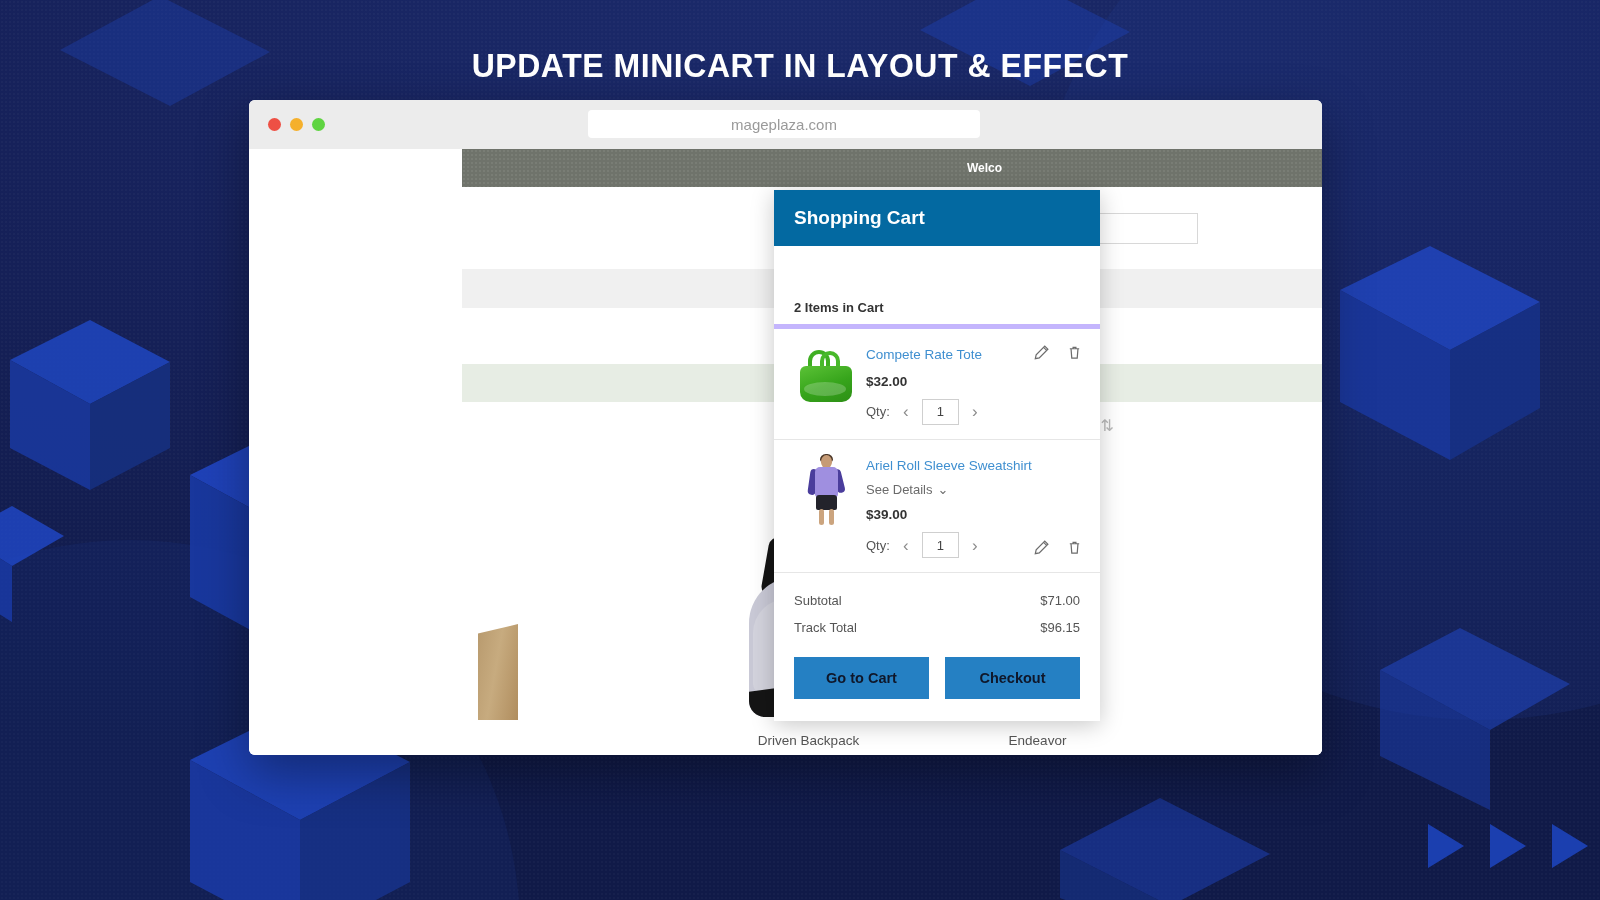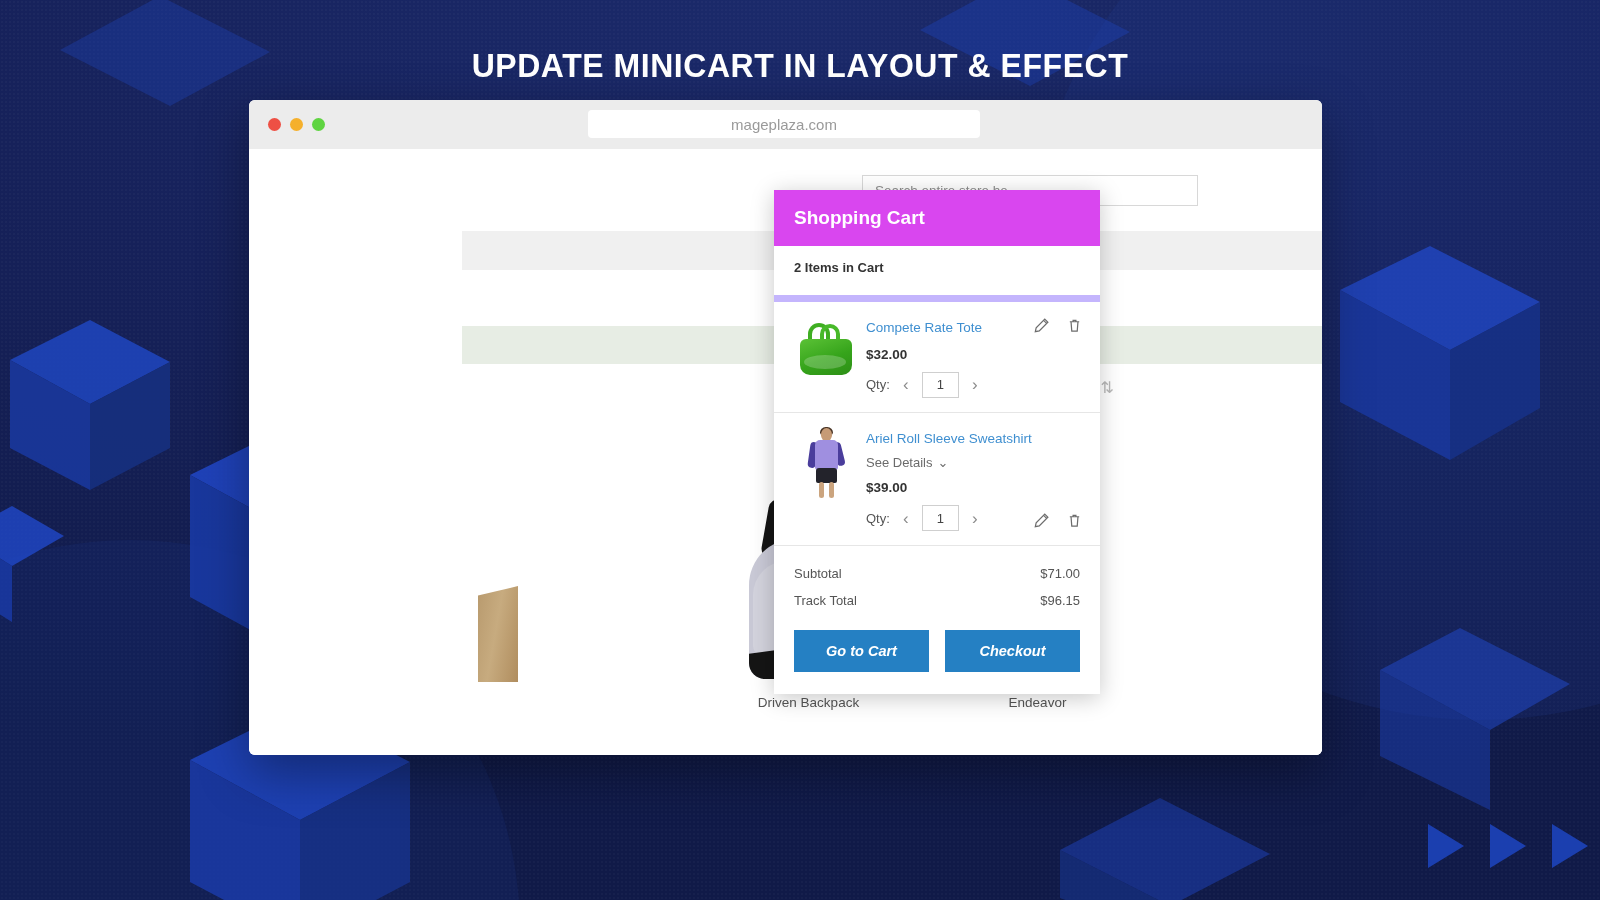--- a/index.html
+++ b/index.html
@@ -493,6 +493,9 @@
 
       <div class="store">
 
+        <div class="topbar">
+          <span>Welco</span>
+        </div>
 
         <div class="searchrow">
           <div class="searchbox">

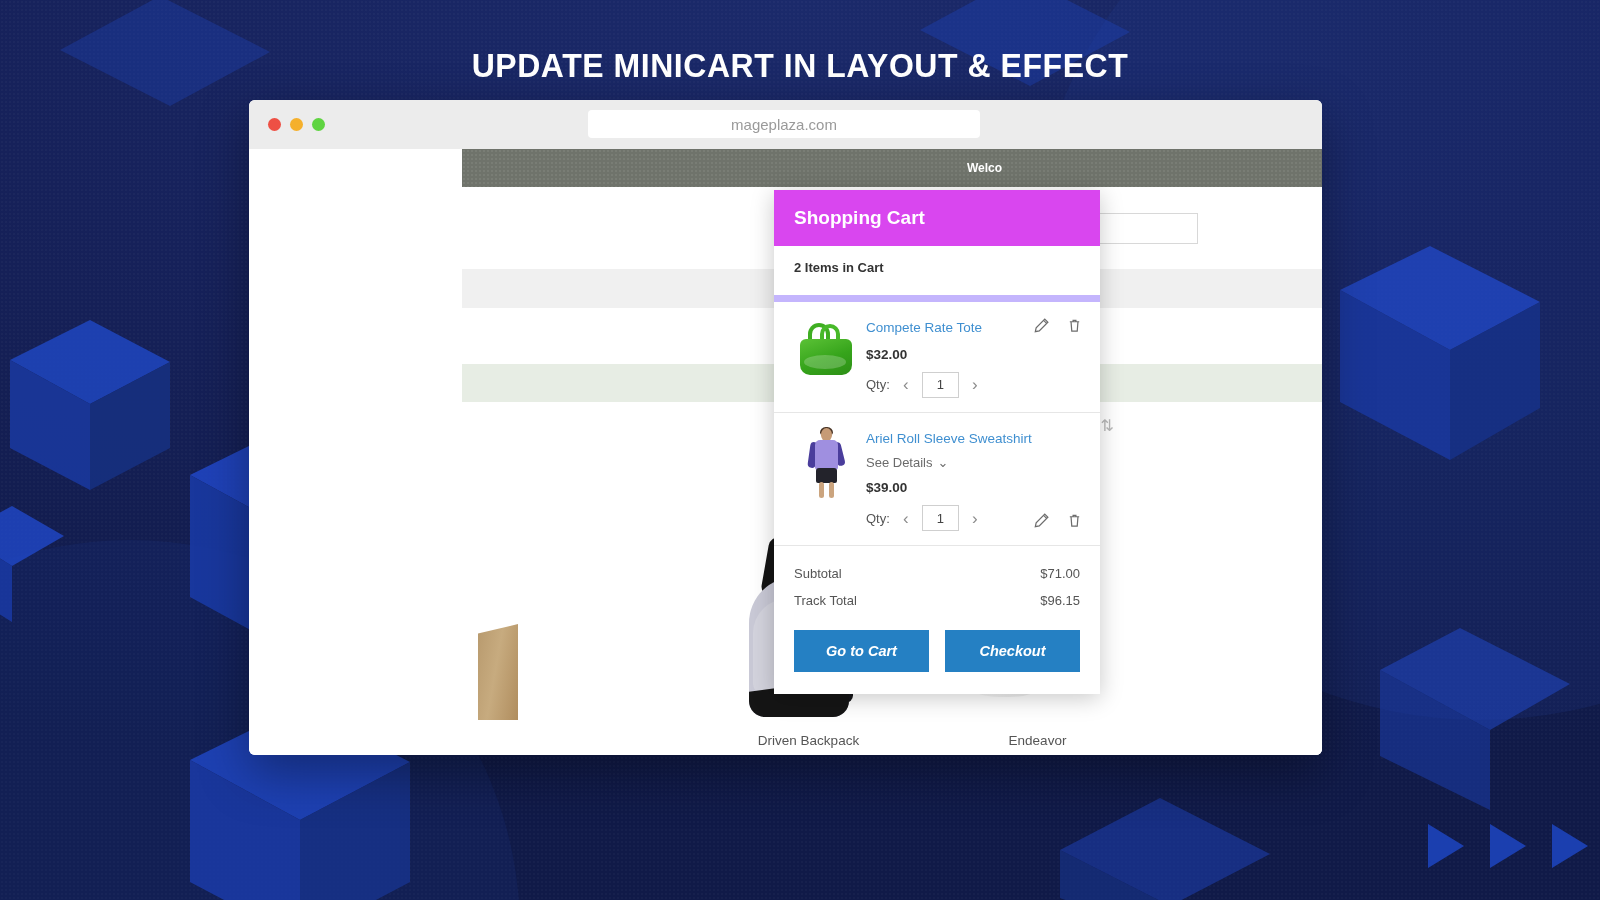--- a/index.html
+++ b/index.html
@@ -235,7 +235,7 @@
     z-index: 20;
   }
   .mc-head {
-    background: #d946ef;
+    background: #0369a1;
     color: #fff;
     padding: 17px 20px;
     font-size: 19px;

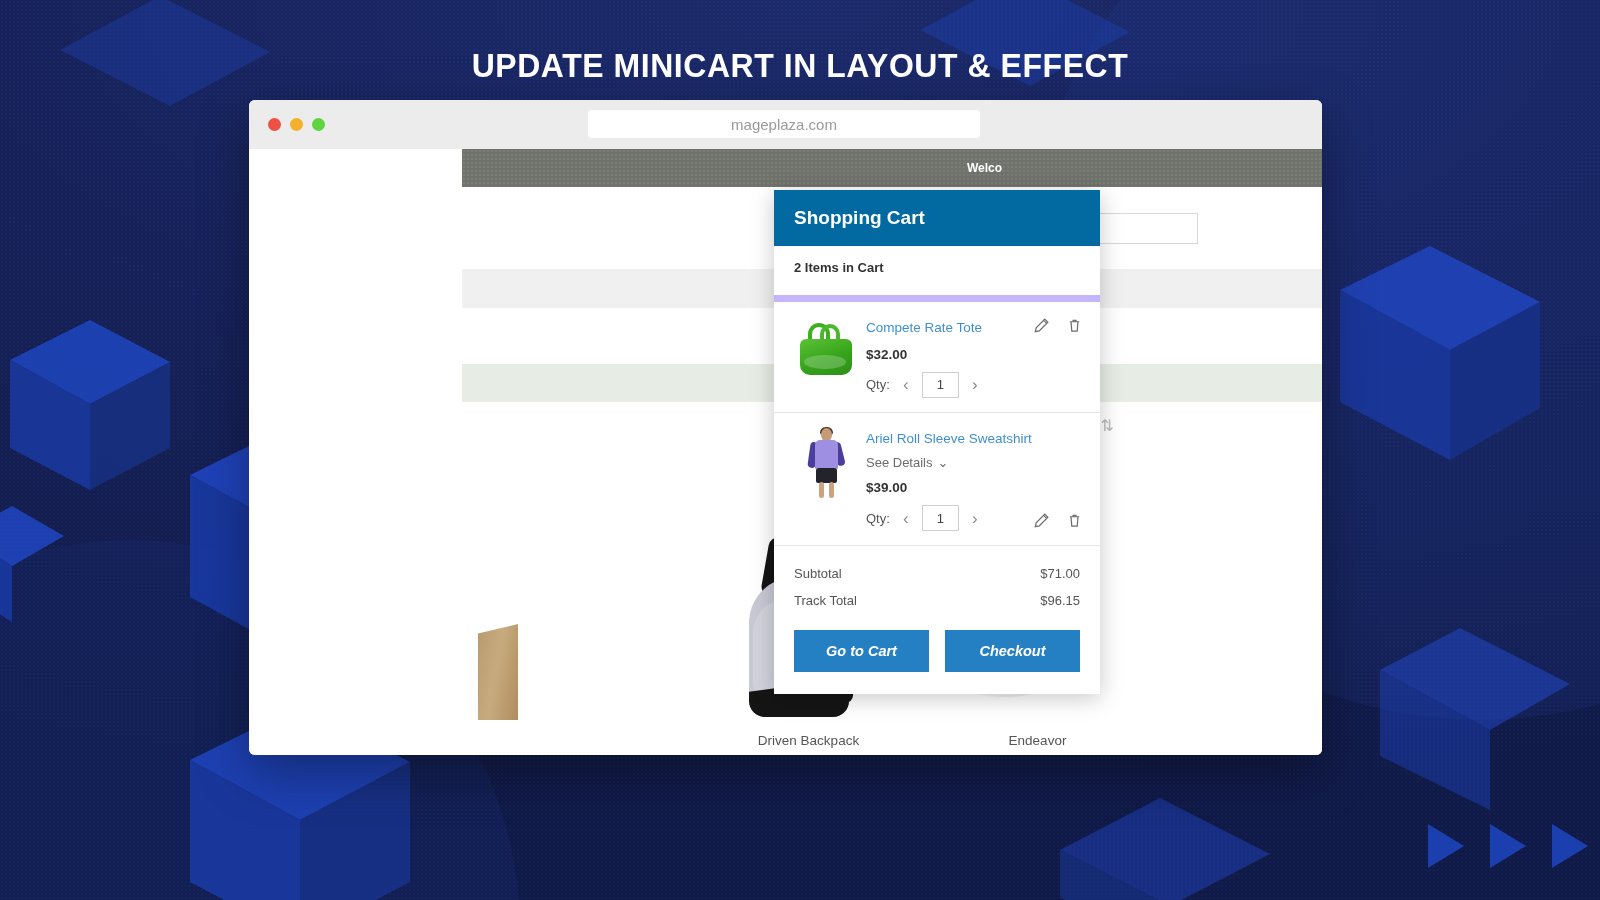--- a/index.html
+++ b/index.html
@@ -242,11 +242,12 @@
     font-weight: 700;
   }
   .mc-count {
-    padding: 14px 20px 20px;
+    padding: 14px 20px 9px;
     font-size: 13px;
     font-weight: 700;
     color: #333;
-    border-bottom: 7px solid #c4b5fd;
+    border-bottom: 5px solid #c4b5fd;
+    margin-top: 40px;
   }
   .mc-items { }
   .mc-item {

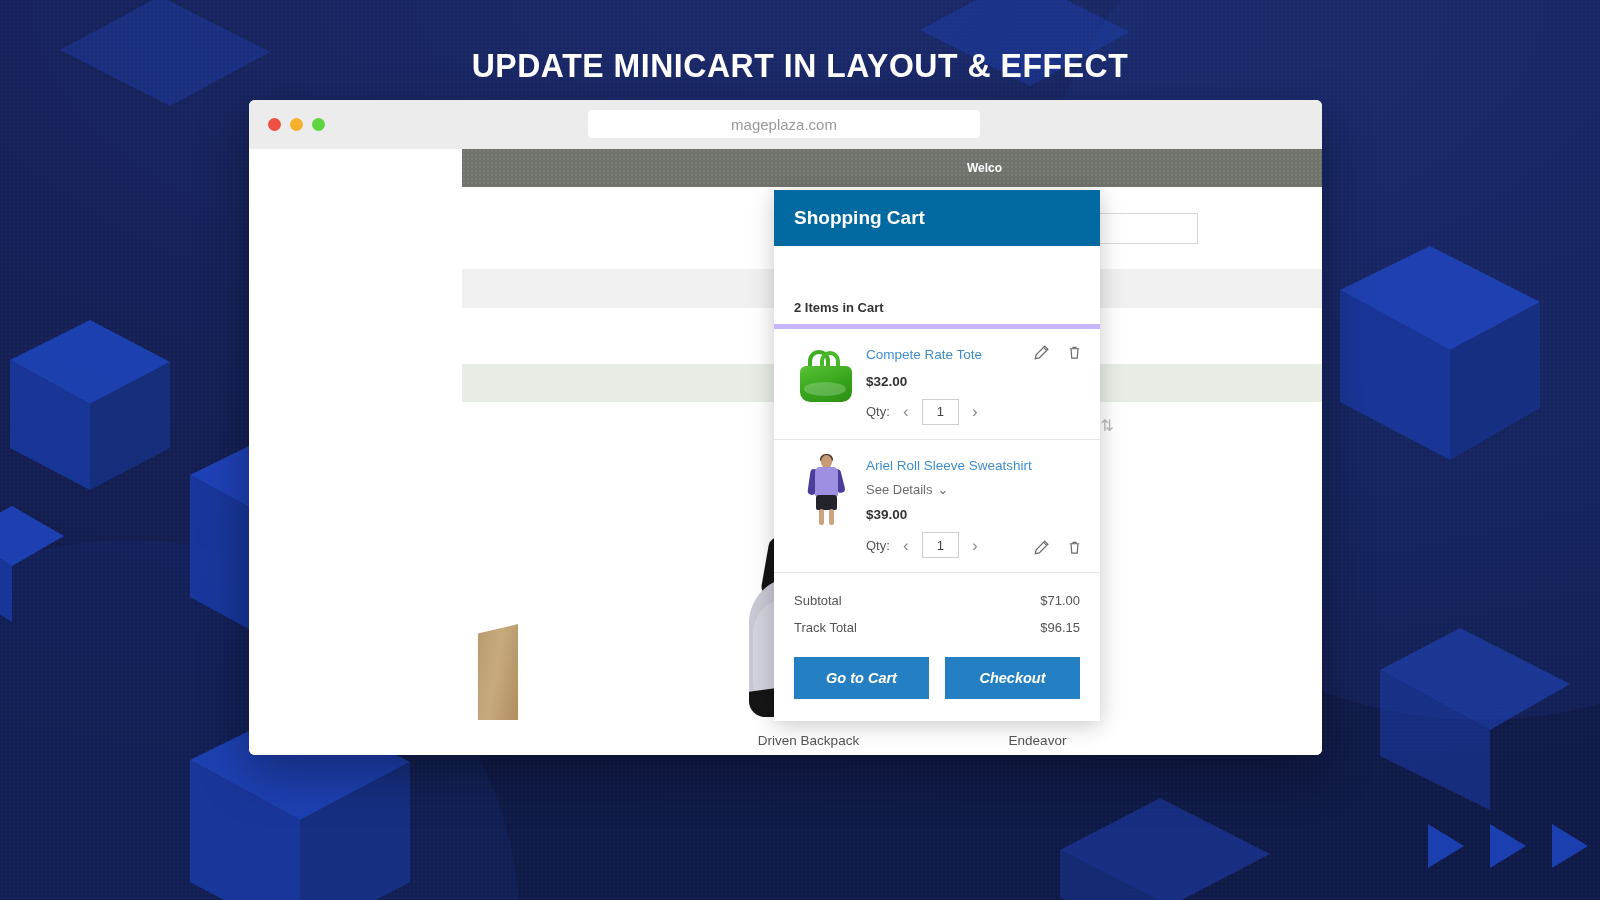--- a/index.html
+++ b/index.html
@@ -384,12 +384,11 @@
     flex: 1;
     height: 42px;
     background: #2580c3;
-    color: #ffffff;
+    color: #0f172a;
     font-size: 14.5px; font-weight: 700;
     display: flex; align-items: center; justify-content: center;
     border: none;
     font-family: "Liberation Sans", sans-serif;
-    font-style: italic;
   }
 
   

